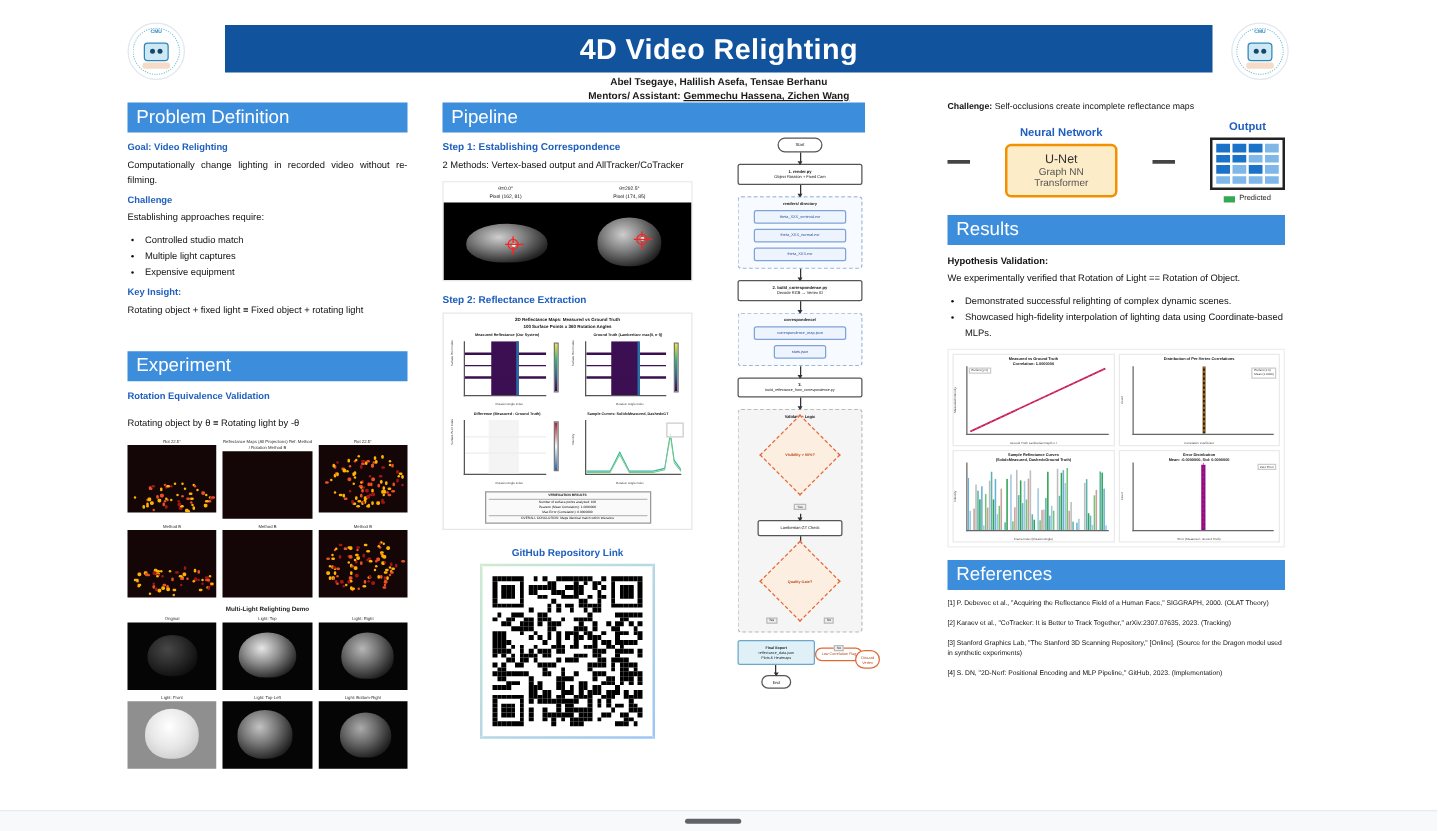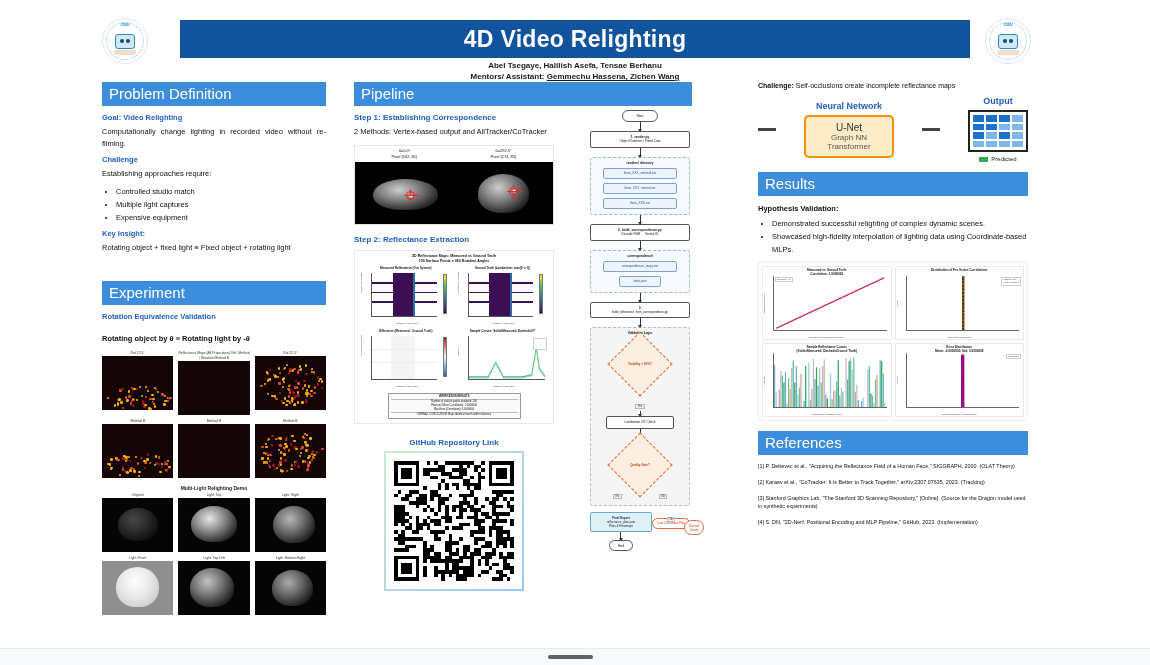--- a/index.html
+++ b/index.html
@@ -1506,6 +1506,7 @@
 
     <div class="sec-head">Results</div>
     <div class="body-text nj" style="font-weight:bold;margin-bottom:2px">Hypothesis Validation:</div>
+    <div class="body-text nj">We experimentally verified that Rotation of Light == Rotation of Object.</div>
     <ul class="bullets">
       <li>Demonstrated successful relighting of complex dynamic scenes.</li>
       <li>Showcased high-fidelity interpolation of lighting data using Coordinate-based MLPs.</li>

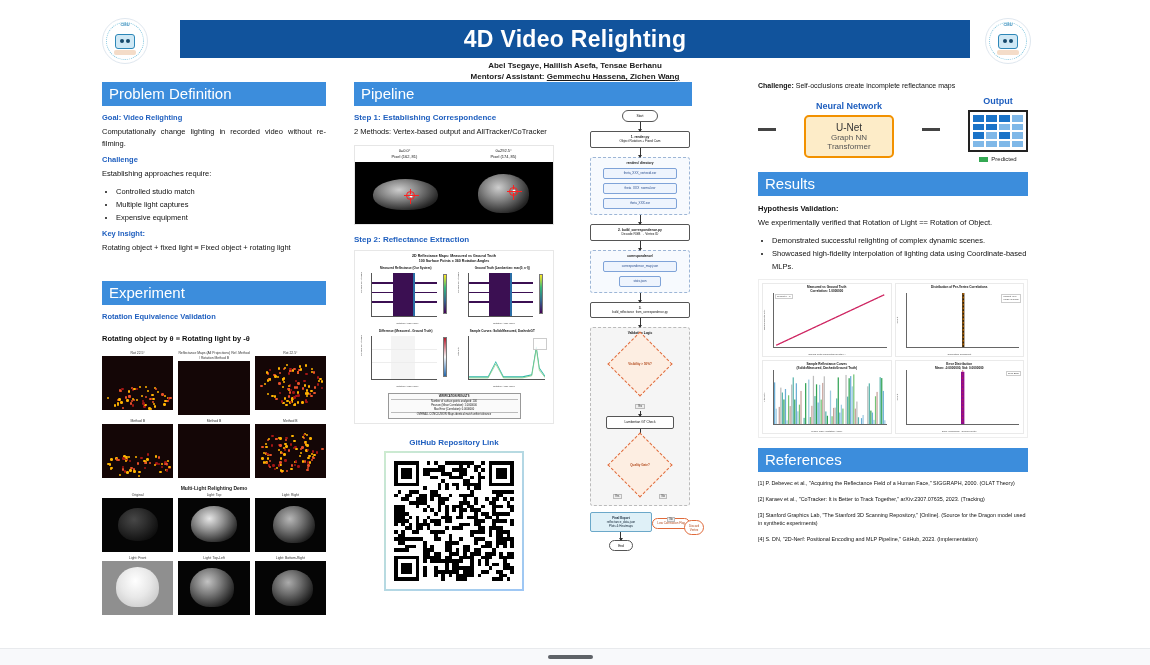--- a/index.html
+++ b/index.html
@@ -376,7 +376,7 @@
 
     <div class="sec-head">Experiment</div>
     <div class="blue-sub" style="margin-top:4px">Rotation Equivalence Validation</div>
-    <div class="body-text nj" style="margin-top:12px;font-weight:bold">Rotating object by θ ≡ Rotating light by -θ</div>
+    <div class="body-text nj" style="margin-top:12px;font-weight:normal">Rotating object by θ ≡ Rotating light by -θ</div>
 
     <div class="img-grid">
       <div class="img-cell">

